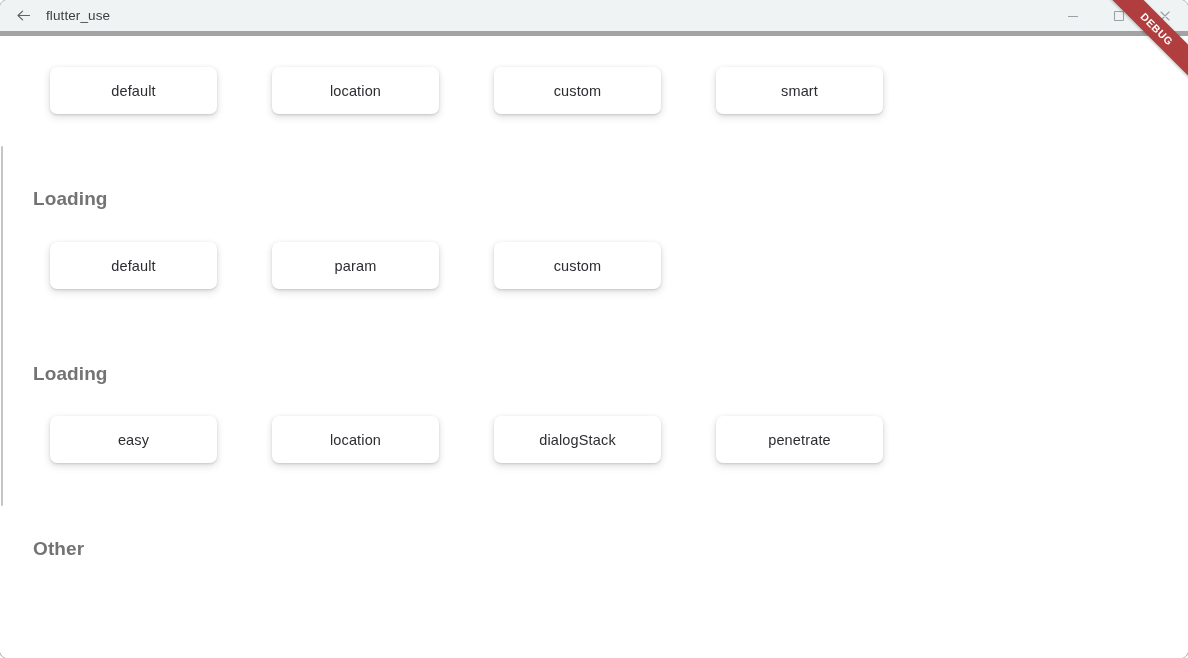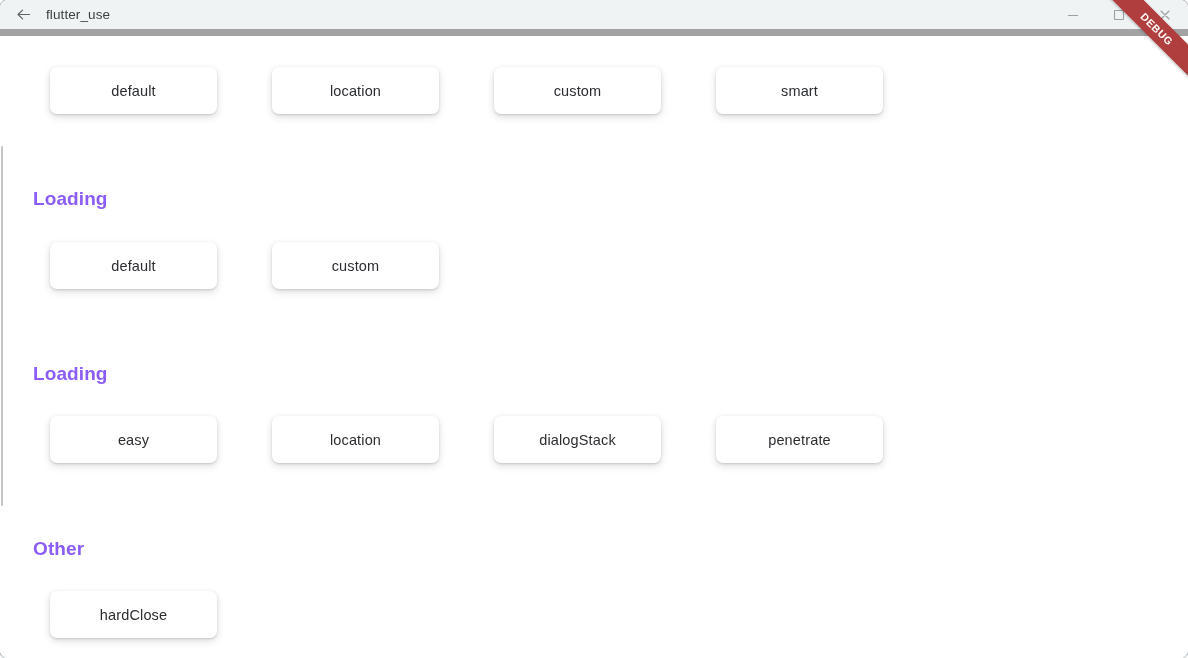--- a/index.html
+++ b/index.html
@@ -43,7 +43,7 @@
     width: 1188px;
     height: 36px;
     background: #f0f3f4;
-    border-bottom: 7px solid #a3a3a3;
+    border-bottom: 5px solid #a3a3a3;
     display: flex;
     align-items: center;
     border-top-left-radius: 8px;

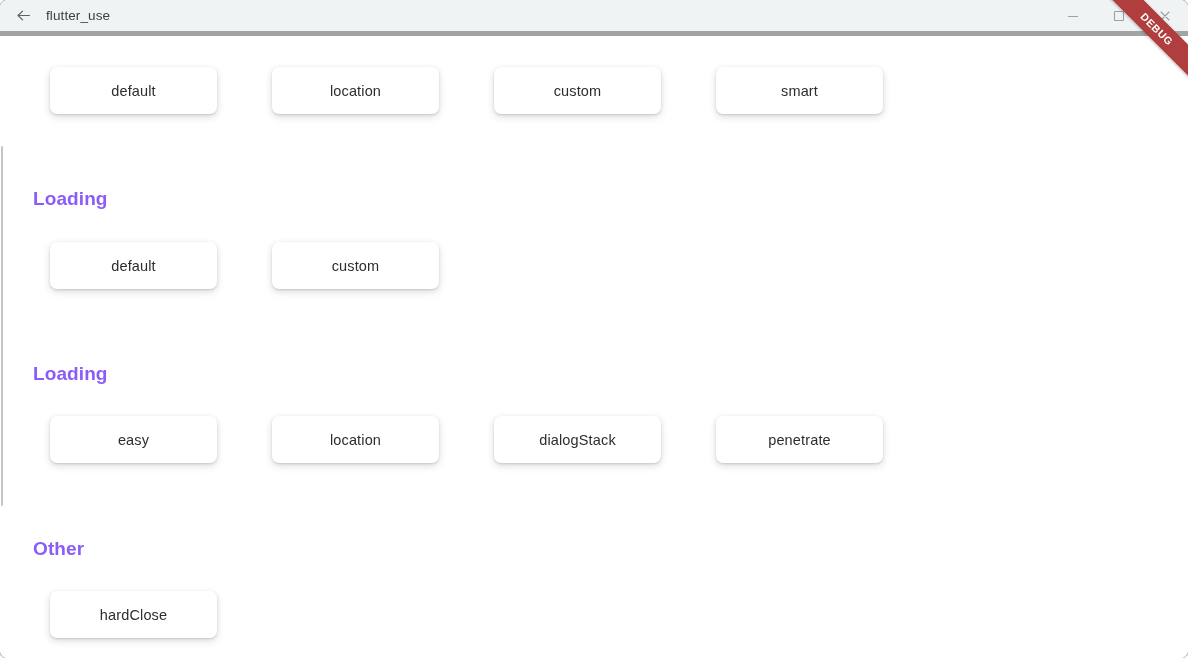--- a/index.html
+++ b/index.html
@@ -126,7 +126,7 @@
     left: 33px;
     font-size: 19px;
     font-weight: bold;
-    color: #8b5cf6;
+    color: #737373;
     letter-spacing: 0.1px;
     white-space: nowrap;
   }

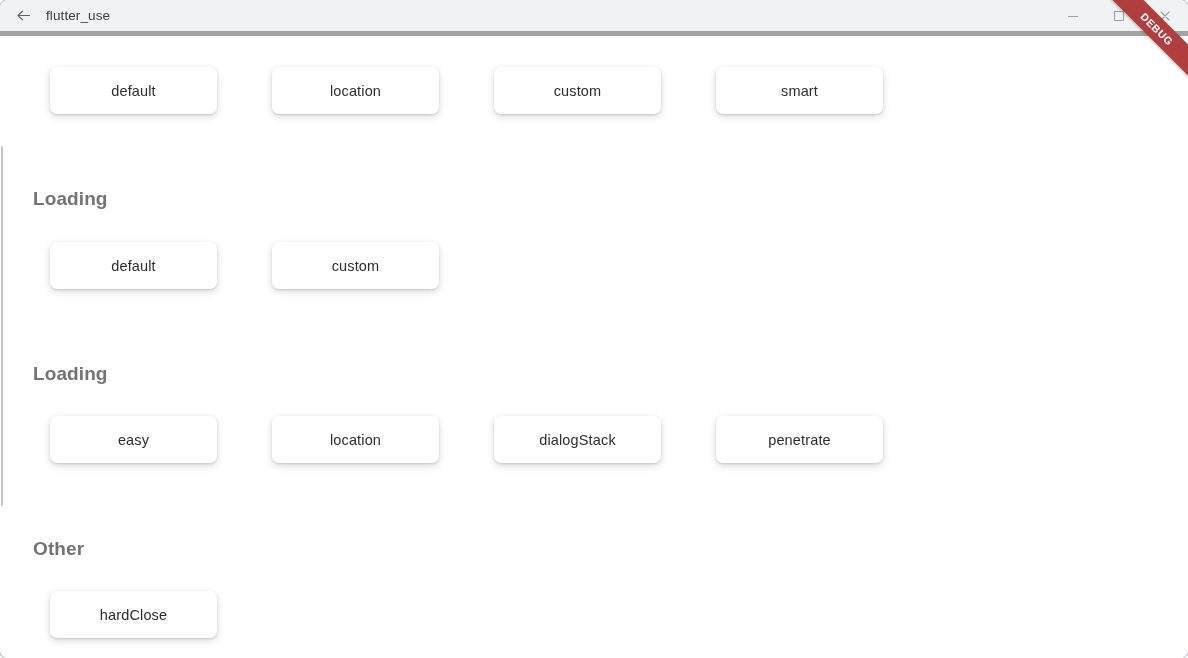--- a/index.html
+++ b/index.html
@@ -241,6 +241,7 @@
         <div class="section-heading" style="top:152px;">Loading</div>
         <div class="btn-row" style="top:206px;">
           <button class="mbtn">default</button>
+          <button class="mbtn">param</button>
           <button class="mbtn">custom</button>
         </div>
 

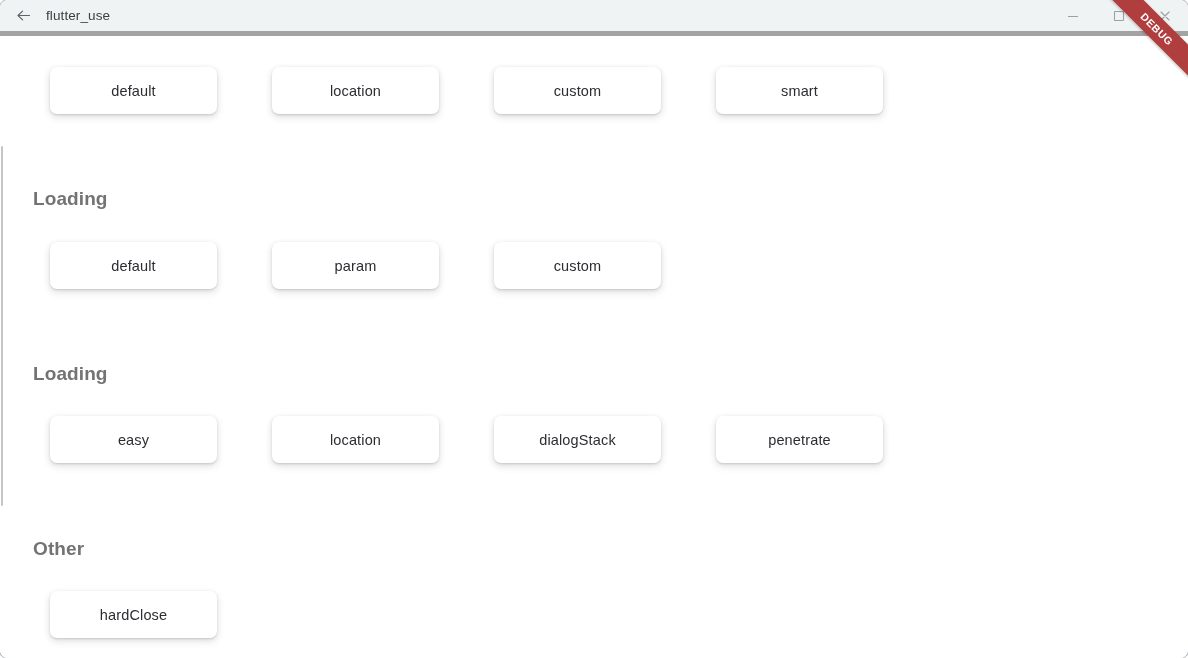--- a/index.html
+++ b/index.html
@@ -255,7 +255,6 @@
 
         <div class="section-heading" style="top:502px;">Other</div>
         <div class="btn-row" style="top:555px;">
-          <button class="mbtn">hardClose</button>
         </div>
 
       </div>

